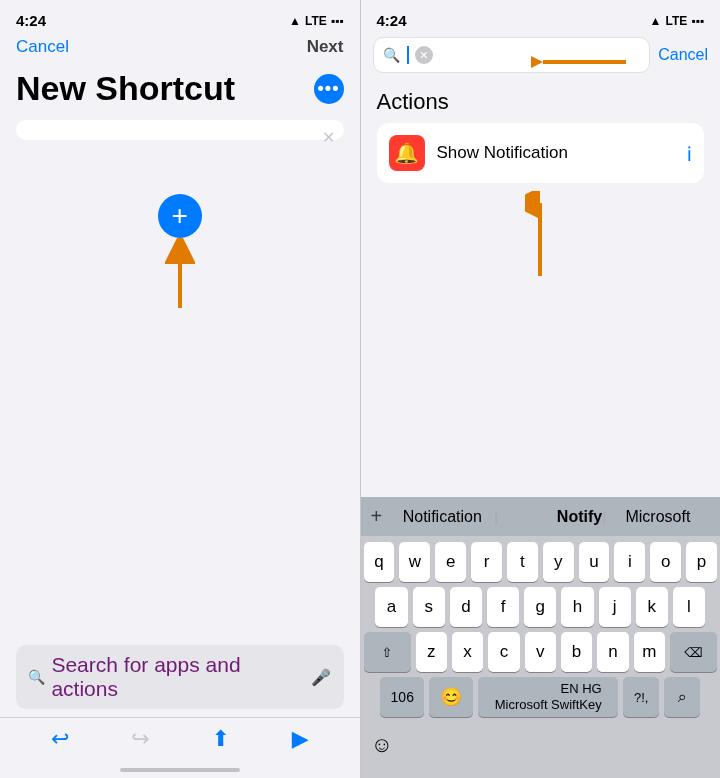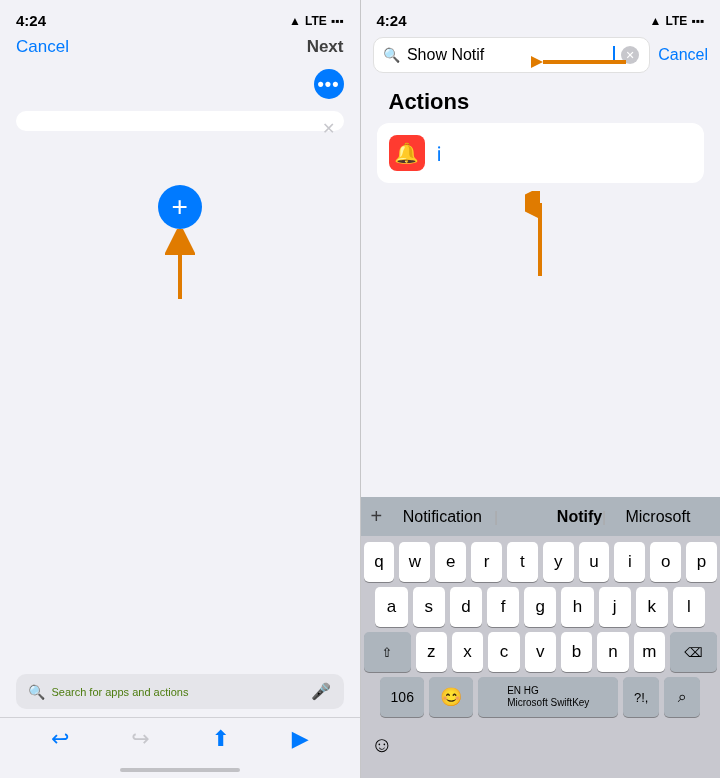--- a/index.html
+++ b/index.html
@@ -397,7 +397,6 @@
   <div class="search-row">
     <div class="search-field">
       <span class="search-icon-inner">🔍</span>
-      <span class="search-text">Show Notif</span>
       <span class="cursor"></span>
       <div class="clear-btn">✕</div>
     </div>

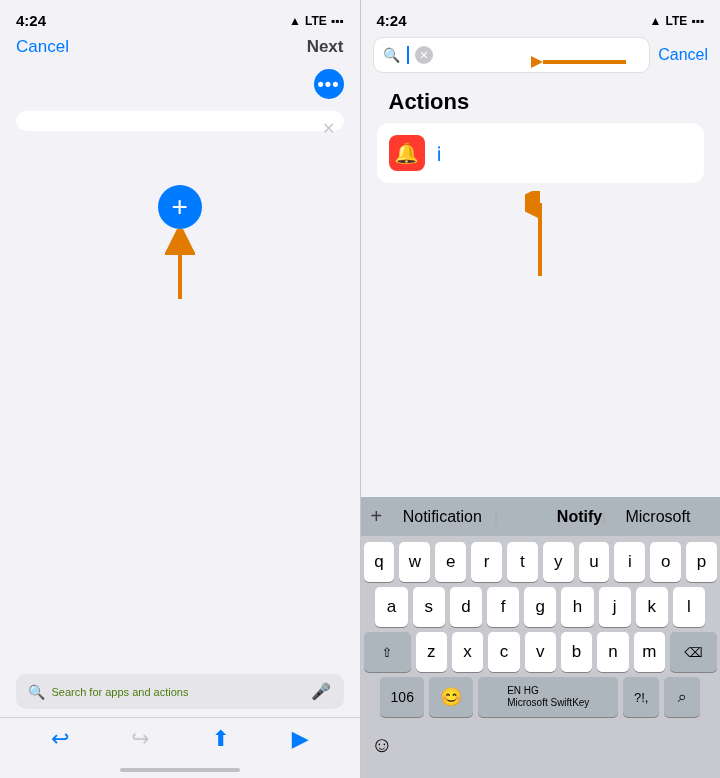--- a/index.html
+++ b/index.html
@@ -337,6 +337,7 @@
   </div>
 
   <div class="page-title-row">
+    <span class="page-title">New Shortcut</span>
     <div class="more-btn">
       <span>•••</span>
     </div>

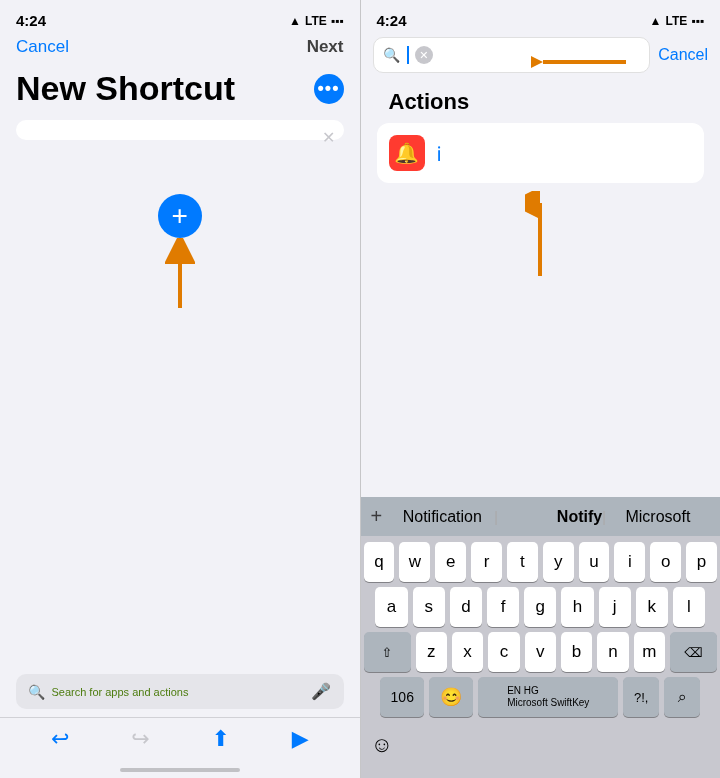--- a/index.html
+++ b/index.html
@@ -212,7 +212,7 @@
       background: #f2f2f7;
       padding: 8px 16px 4px;
     }
-    .actions-label { font-size: 22px; font-weight: 700; color: #000; margin-bottom: 8px; margin-left: 12px; }
+    .actions-label { font-size: 22px; font-weight: 400; color: #000; margin-bottom: 8px; }
 
     .action-item {
       background: #fff;

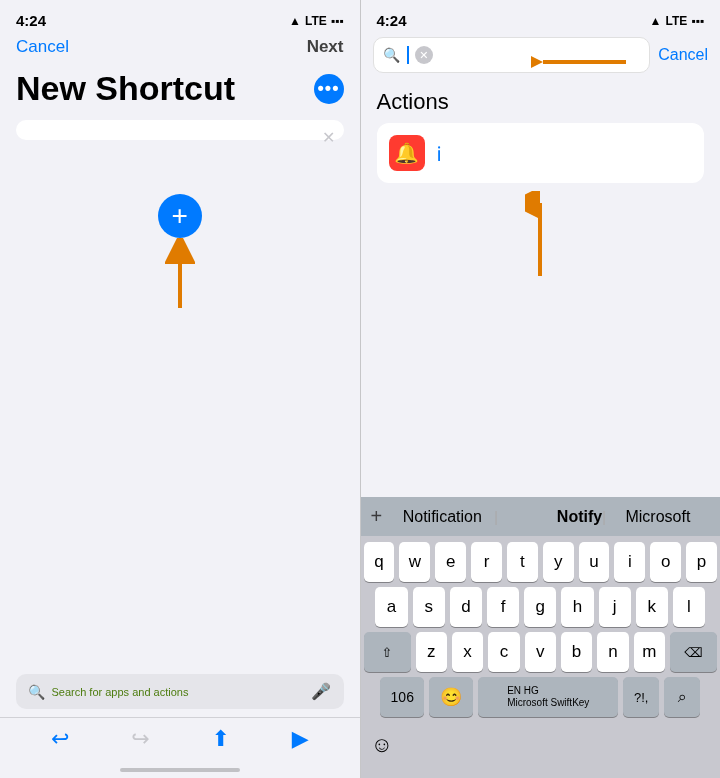--- a/index.html
+++ b/index.html
@@ -422,6 +422,7 @@
       <div class="action-app-icon">
         <span>🔔</span>
       </div>
+      <span class="action-item-name">Show Notification</span>
       <span class="action-info-btn">ℹ</span>
     </div>
   </div>

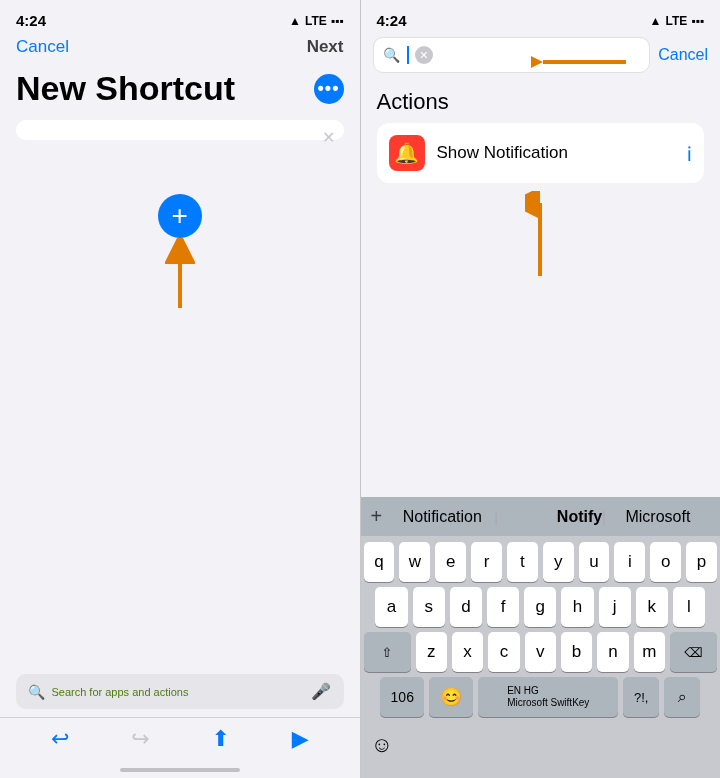--- a/index.html
+++ b/index.html
@@ -135,7 +135,7 @@
       gap: 6px;
     }
     .search-bar-bottom .search-icon-sm { color: #8e8e93; font-size: 14px; }
-    .search-bar-bottom .placeholder { color: #4d7c0f; font-size: 11px; }
+    .search-bar-bottom .placeholder { color: #701a75; font-size: 21px; }
     .search-bar-bottom .mic-icon { margin-left: auto; color: #8e8e93; font-size: 16px; }
 
     .bottom-toolbar {

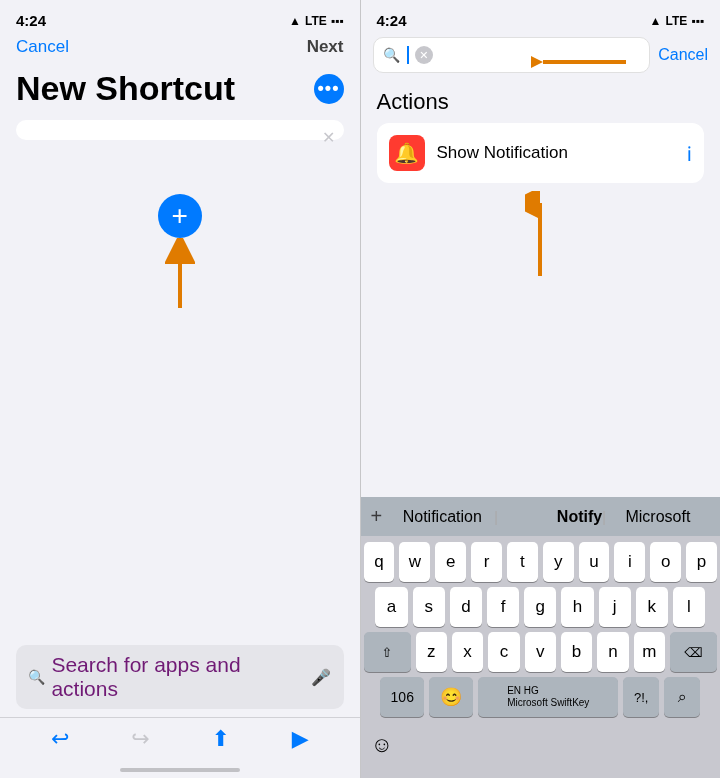--- a/index.html
+++ b/index.html
@@ -492,7 +492,7 @@
         <div class="key dark wide" style="max-width:44px;font-size:14px;">106</div>
         <div class="key dark wide" style="max-width:44px;font-size:18px;">😊</div>
         <div class="key space-key dark" style="max-width:140px;">
-          <div style="font-size:10px;line-height:1.2;text-align:left;">
+          <div style="font-size:13px;line-height:1.2;text-align:right;">
             <div>EN HG</div>
             <div>Microsoft SwiftKey</div>
           </div>

